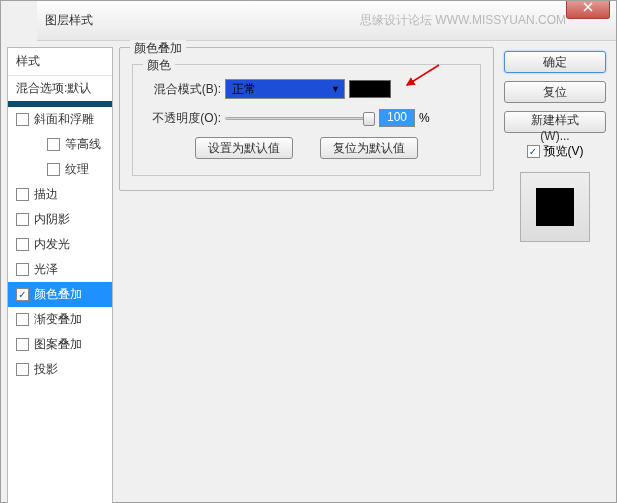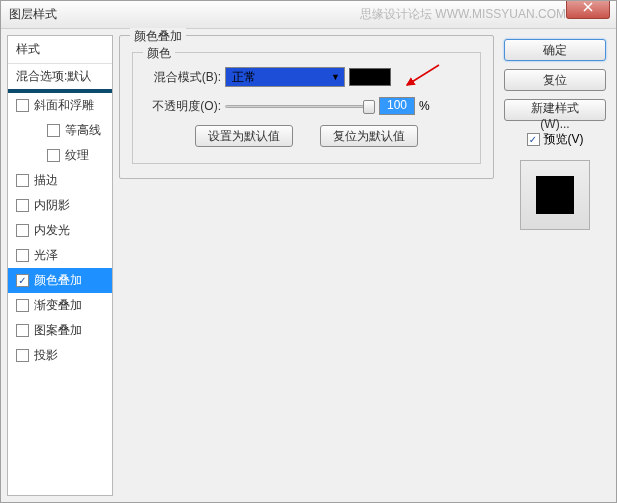--- a/index.html
+++ b/index.html
@@ -5,7 +5,7 @@
 * { box-sizing: border-box; margin: 0; padding: 0; font-family: "Microsoft YaHei", SimSun, sans-serif; font-size: 12px; }
 body { background: #f0f0f0; }
 .dialog { width: 617px; height: 503px; background: #f0f0f0; border: 1px solid #a0a0a0; position: relative; }
-.titlebar { height: 28px; background: linear-gradient(#fdfdfd, #e8e8e8); border-bottom: 1px solid #d0d0d0; display: flex; align-items: center; padding: 0 8px; position: relative; }
+.titlebar { height: 40px; background: linear-gradient(#fdfdfd, #e8e8e8); border-bottom: 1px solid #d0d0d0; display: flex; align-items: center; padding: 0 8px; position: relative; margin-left: 36px; }
 .titlebar-text { color: #333; }
 .watermark { position: absolute; right: 50px; color: #b8b8b8; font-size: 12px; }
 .close-btn { position: absolute; top: 0; right: 6px; width: 44px; height: 18px; background: linear-gradient(#e29a94, #c9544b); border: 1px solid #a04038; border-top: none; border-radius: 0 0 3px 3px; color: #fff; text-align: center; line-height: 14px; cursor: pointer; }

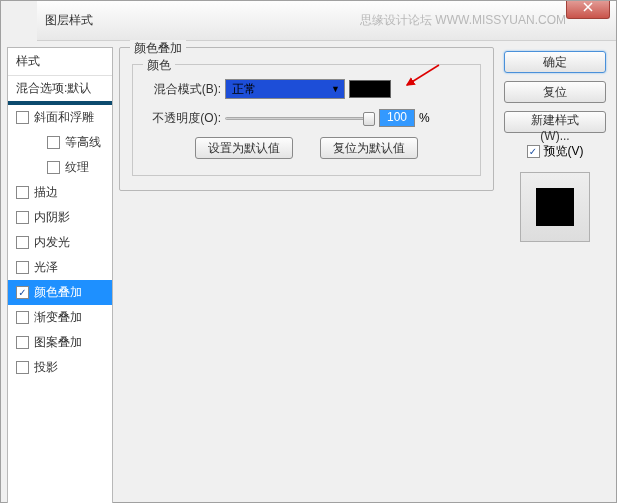--- a/index.html
+++ b/index.html
@@ -16,7 +16,7 @@
 .style-list { flex: 1; overflow: auto; }
 .style-item { padding: 4px 6px 4px 8px; display: flex; align-items: center; gap: 5px; cursor: pointer; color: #333; }
 .style-item.sub { padding-left: 39px; }
-.style-item.default { border-bottom: 4px solid #0c4a6e; padding-left: 8px; }
+.style-item.default { border-bottom: 6px solid #0c4a6e; padding-left: 8px; }
 .style-item.selected { background: #1e90ff; color: #fff; }
 .chk { width: 13px; height: 13px; border: 1px solid #888; background: #fff; display: inline-flex; align-items: center; justify-content: center; font-size: 10px; color: #1e50a0; }
 .chk.checked::before { content: "✓"; }

